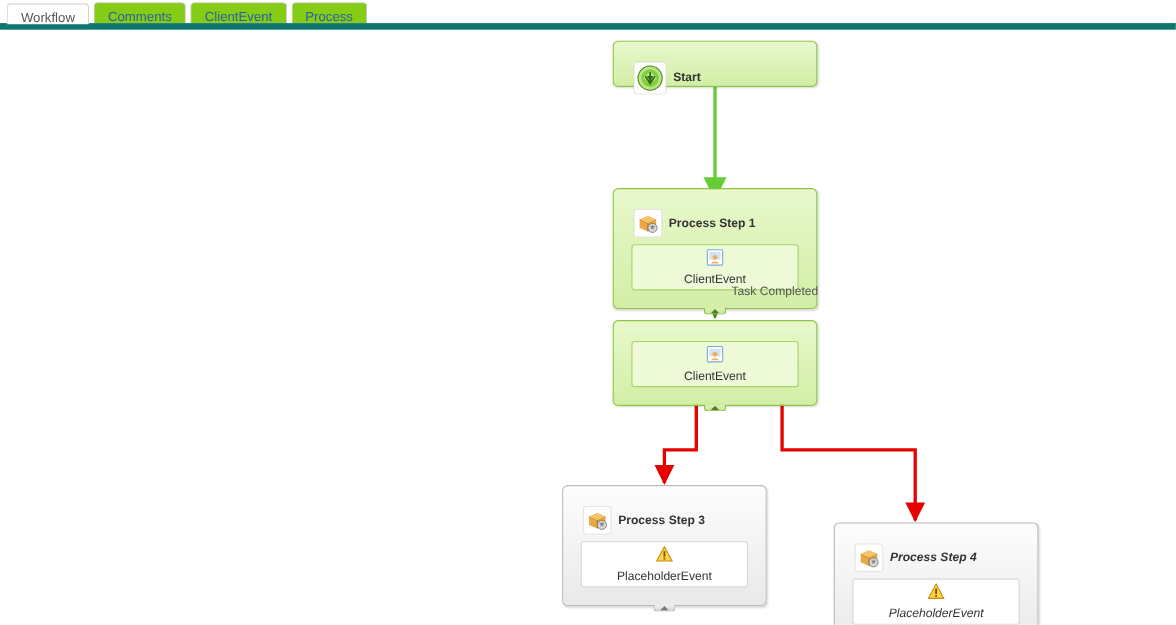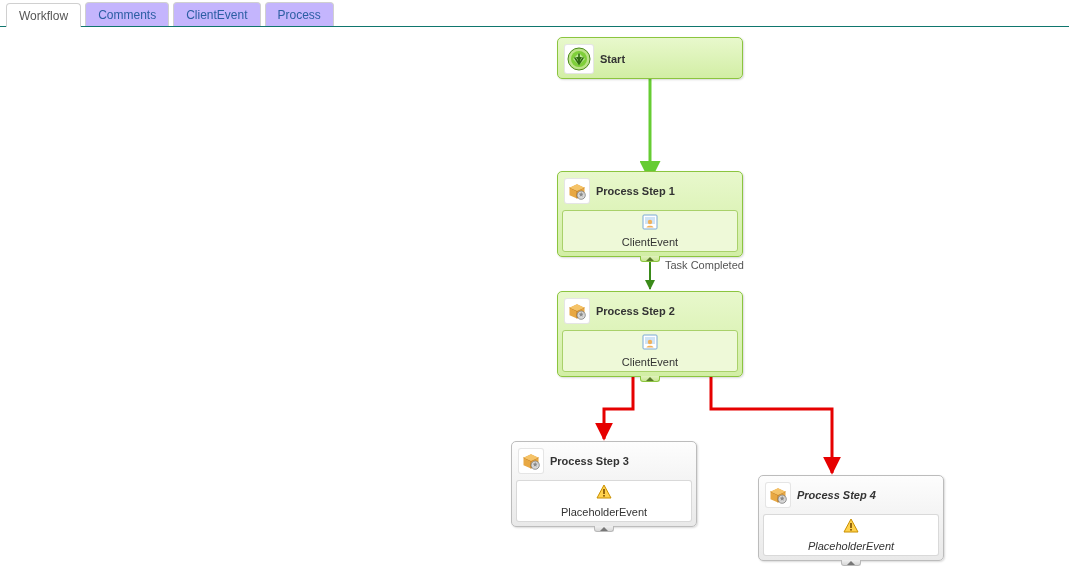--- a/index.html
+++ b/index.html
@@ -17,7 +17,7 @@
     display: flex;
     gap: 4px;
     padding: 2px 6px 0 6px;
-    border-bottom: 1px solid #0f766e;
+    border-bottom: 6px solid #0f766e;
     height: 27px;
   }
   .tab {

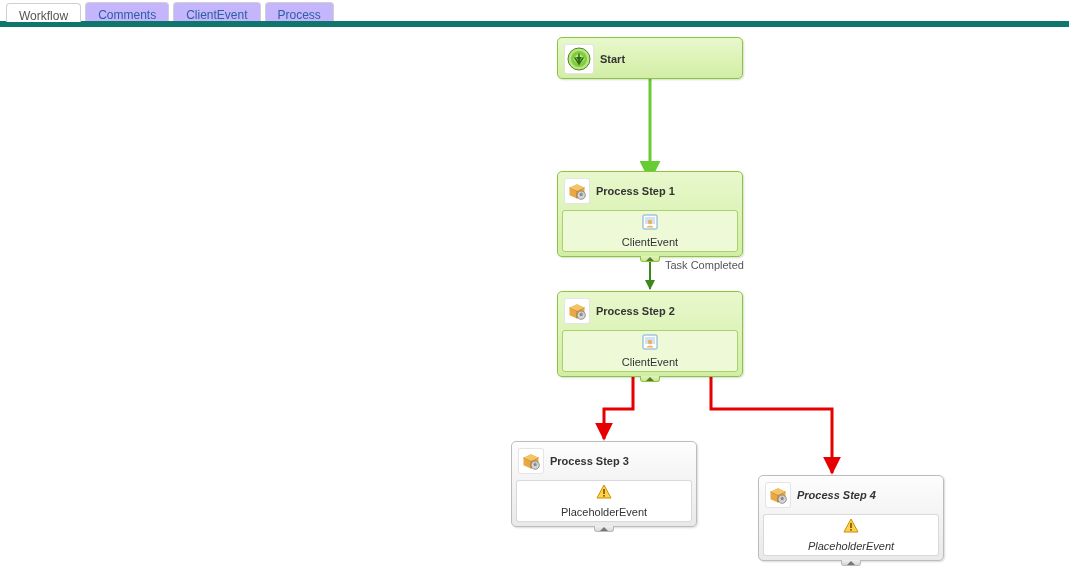--- a/index.html
+++ b/index.html
@@ -25,7 +25,7 @@
     border: 1px solid #d0d0d0;
     border-bottom: none;
     border-radius: 4px 4px 0 0;
-    background: #c4b5fd;
+    background: #84cc16;
     color: #2b5ea3;
     cursor: pointer;
     font-size: 12px;

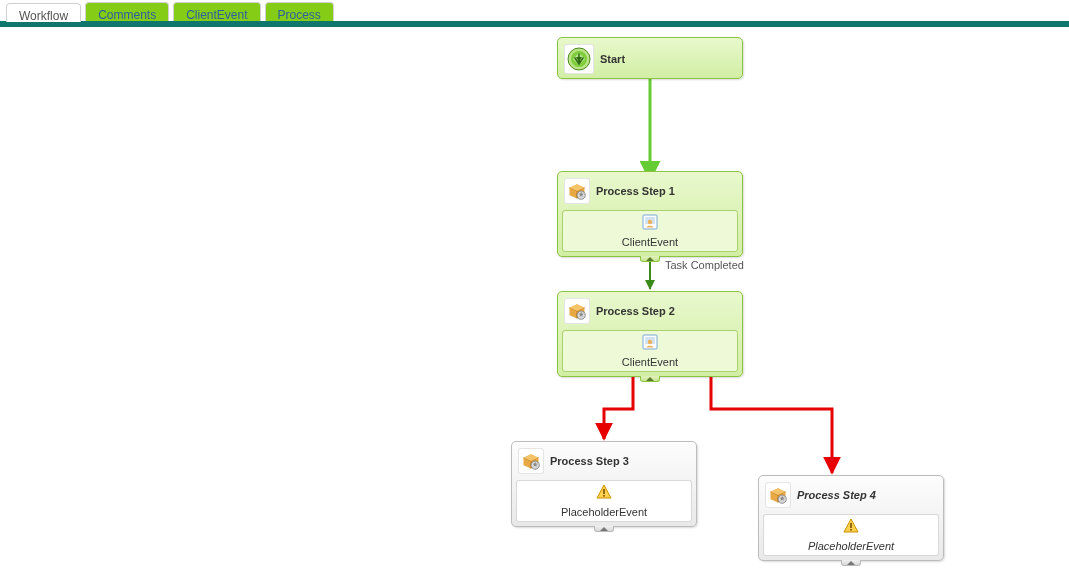--- a/index.html
+++ b/index.html
@@ -45,7 +45,7 @@
     position: absolute;
     width: 186px;
     border-radius: 5px;
-    padding: 4px;
+    padding: 16px;
     box-shadow: 1px 1px 2px rgba(0,0,0,0.15);
   }
   .node.green {

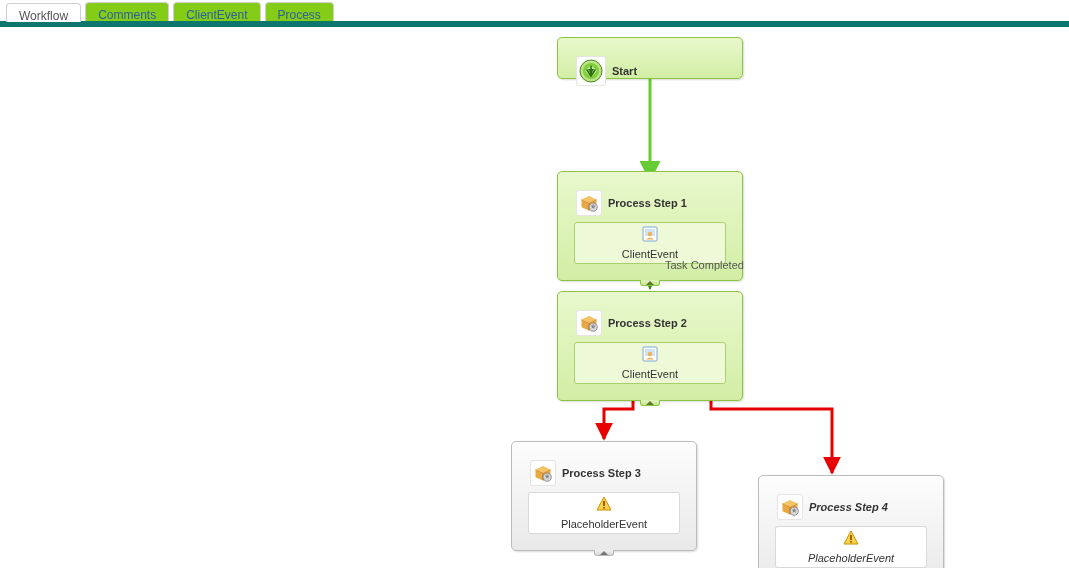--- a/index.html
+++ b/index.html
@@ -214,6 +214,25 @@
   <div class="edge-label" style="left:665px; top:232px;text-align:right;">Task Completed</div>
 
   <div class="node green" style="left:557px; top:264px;">
+    <div class="event-row">
+      <span class="event-icon">
+        <svg viewBox="0 0 16 16">
+          <rect x="1" y="1" width="14" height="14" rx="1" fill="#fff" stroke="#7aa9d6" stroke-width="1"></rect>
+          <rect x="3" y="3" width="10" height="7" fill="#cfe3f5"></rect>
+          <circle cx="8" cy="8" r="2.2" fill="#f1b15a"></circle>
+          <path d="M4.5 13.5 C4.5 11 11.5 11 11.5 13.5 Z" fill="#f1b15a"></path>
+        </svg>
+      </span>
+      <span>ClientEvent</span>
+    </div>
+    <div class="expand-tab">
+      <svg viewBox="0 0 8 4">
+          <path d="M0 4 L4 0 L8 4 Z" fill="#5a7a2a"></path>
+        </svg>
+    </div>
+  </div>
+
+  <div class="node gray" style="left:511px; top:414px;">
     <div class="node-header">
       <span class="node-icon">
         <svg viewBox="0 0 24 24">
@@ -224,27 +243,26 @@
           <path d="M17 13 L17.8 15 L20 15.3 L18.3 16.8 L18.8 19 L17 17.8 L15.2 19 L15.7 16.8 L14 15.3 L16.2 15 Z" fill="#888"></path>
         </svg>
       </span>
-      <span class="node-title">Process Step 2</span>
-    </div>
-    <div class="event-row">
-      <span class="event-icon">
-        <svg viewBox="0 0 16 16">
-          <rect x="1" y="1" width="14" height="14" rx="1" fill="#fff" stroke="#7aa9d6" stroke-width="1"></rect>
-          <rect x="3" y="3" width="10" height="7" fill="#cfe3f5"></rect>
-          <circle cx="8" cy="8" r="2.2" fill="#f1b15a"></circle>
-          <path d="M4.5 13.5 C4.5 11 11.5 11 11.5 13.5 Z" fill="#f1b15a"></path>
-        </svg>
-      </span>
-      <span>ClientEvent</span>
-    </div>
-    <div class="expand-tab">
-      <svg viewBox="0 0 8 4">
-          <path d="M0 4 L4 0 L8 4 Z" fill="#5a7a2a"></path>
-        </svg>
-    </div>
-  </div>
-
-  <div class="node gray" style="left:511px; top:414px;">
+      <span class="node-title">Process Step 3</span>
+    </div>
+    <div class="event-row">
+      <span class="event-icon">
+        <svg viewBox="0 0 16 16">
+          <path d="M8 1 L15 14 L1 14 Z" fill="#ffd24d" stroke="#c98f00" stroke-width="1"></path>
+          <rect x="7.2" y="5" width="1.6" height="5" fill="#7a4d00"></rect>
+          <rect x="7.2" y="11" width="1.6" height="1.6" fill="#7a4d00"></rect>
+        </svg>
+      </span>
+      <span>PlaceholderEvent</span>
+    </div>
+    <div class="expand-tab">
+      <svg viewBox="0 0 8 4">
+          <path d="M0 4 L4 0 L8 4 Z" fill="#777"></path>
+        </svg>
+    </div>
+  </div>
+
+  <div class="node gray" style="left:758px; top:448px;font-style:italic;">
     <div class="node-header">
       <span class="node-icon">
         <svg viewBox="0 0 24 24">
@@ -255,7 +273,7 @@
           <path d="M17 13 L17.8 15 L20 15.3 L18.3 16.8 L18.8 19 L17 17.8 L15.2 19 L15.7 16.8 L14 15.3 L16.2 15 Z" fill="#888"></path>
         </svg>
       </span>
-      <span class="node-title">Process Step 3</span>
+      <span class="node-title">Process Step 4</span>
     </div>
     <div class="event-row">
       <span class="event-icon">
@@ -274,36 +292,6 @@
     </div>
   </div>
 
-  <div class="node gray" style="left:758px; top:448px;font-style:italic;">
-    <div class="node-header">
-      <span class="node-icon">
-        <svg viewBox="0 0 24 24">
-          <path d="M3 8 L12 4 L21 8 L21 17 L12 21 L3 17 Z" fill="#e8a843"></path>
-          <path d="M3 8 L12 12 L21 8 M12 12 L12 21" stroke="#b9741e" stroke-width="1" fill="none"></path>
-          <path d="M3 8 L12 4 L21 8 L12 12 Z" fill="#f5c368"></path>
-          <circle cx="17" cy="17" r="5" fill="#d8d8d8" stroke="#666" stroke-width="0.8"></circle>
-          <path d="M17 13 L17.8 15 L20 15.3 L18.3 16.8 L18.8 19 L17 17.8 L15.2 19 L15.7 16.8 L14 15.3 L16.2 15 Z" fill="#888"></path>
-        </svg>
-      </span>
-      <span class="node-title">Process Step 4</span>
-    </div>
-    <div class="event-row">
-      <span class="event-icon">
-        <svg viewBox="0 0 16 16">
-          <path d="M8 1 L15 14 L1 14 Z" fill="#ffd24d" stroke="#c98f00" stroke-width="1"></path>
-          <rect x="7.2" y="5" width="1.6" height="5" fill="#7a4d00"></rect>
-          <rect x="7.2" y="11" width="1.6" height="1.6" fill="#7a4d00"></rect>
-        </svg>
-      </span>
-      <span>PlaceholderEvent</span>
-    </div>
-    <div class="expand-tab">
-      <svg viewBox="0 0 8 4">
-          <path d="M0 4 L4 0 L8 4 Z" fill="#777"></path>
-        </svg>
-    </div>
-  </div>
-
 </div>
 
 </body></html>

